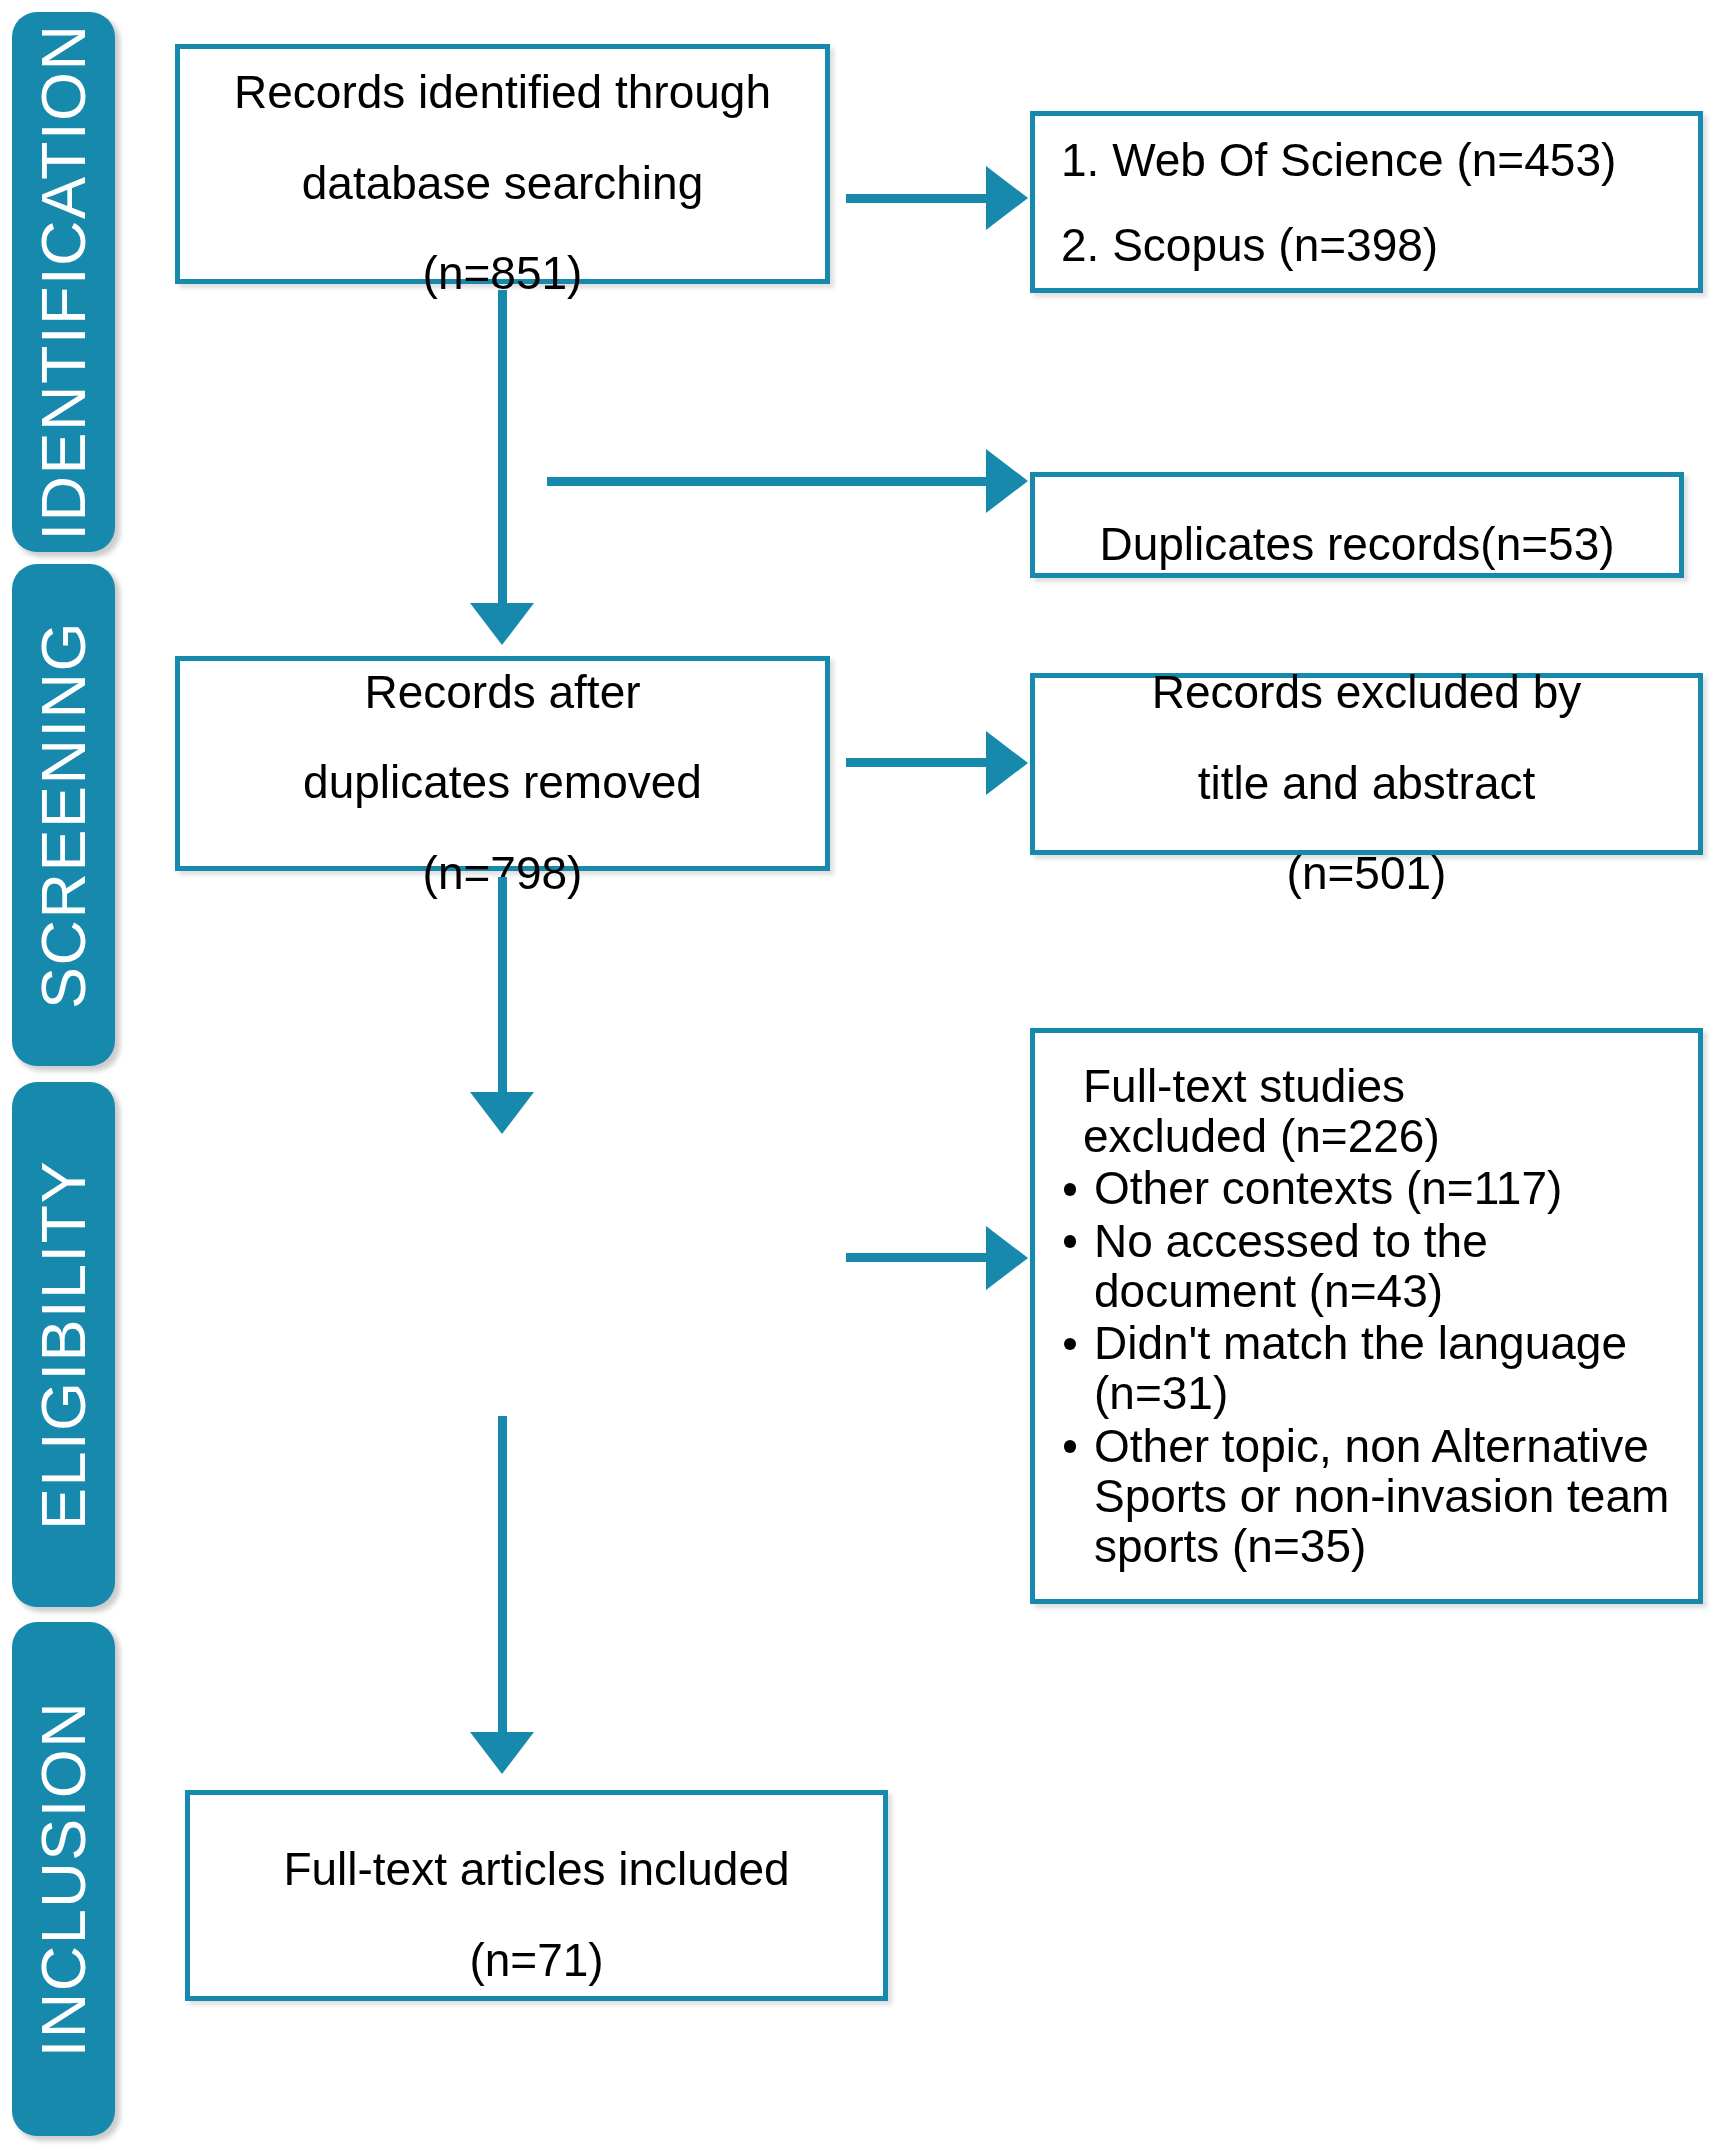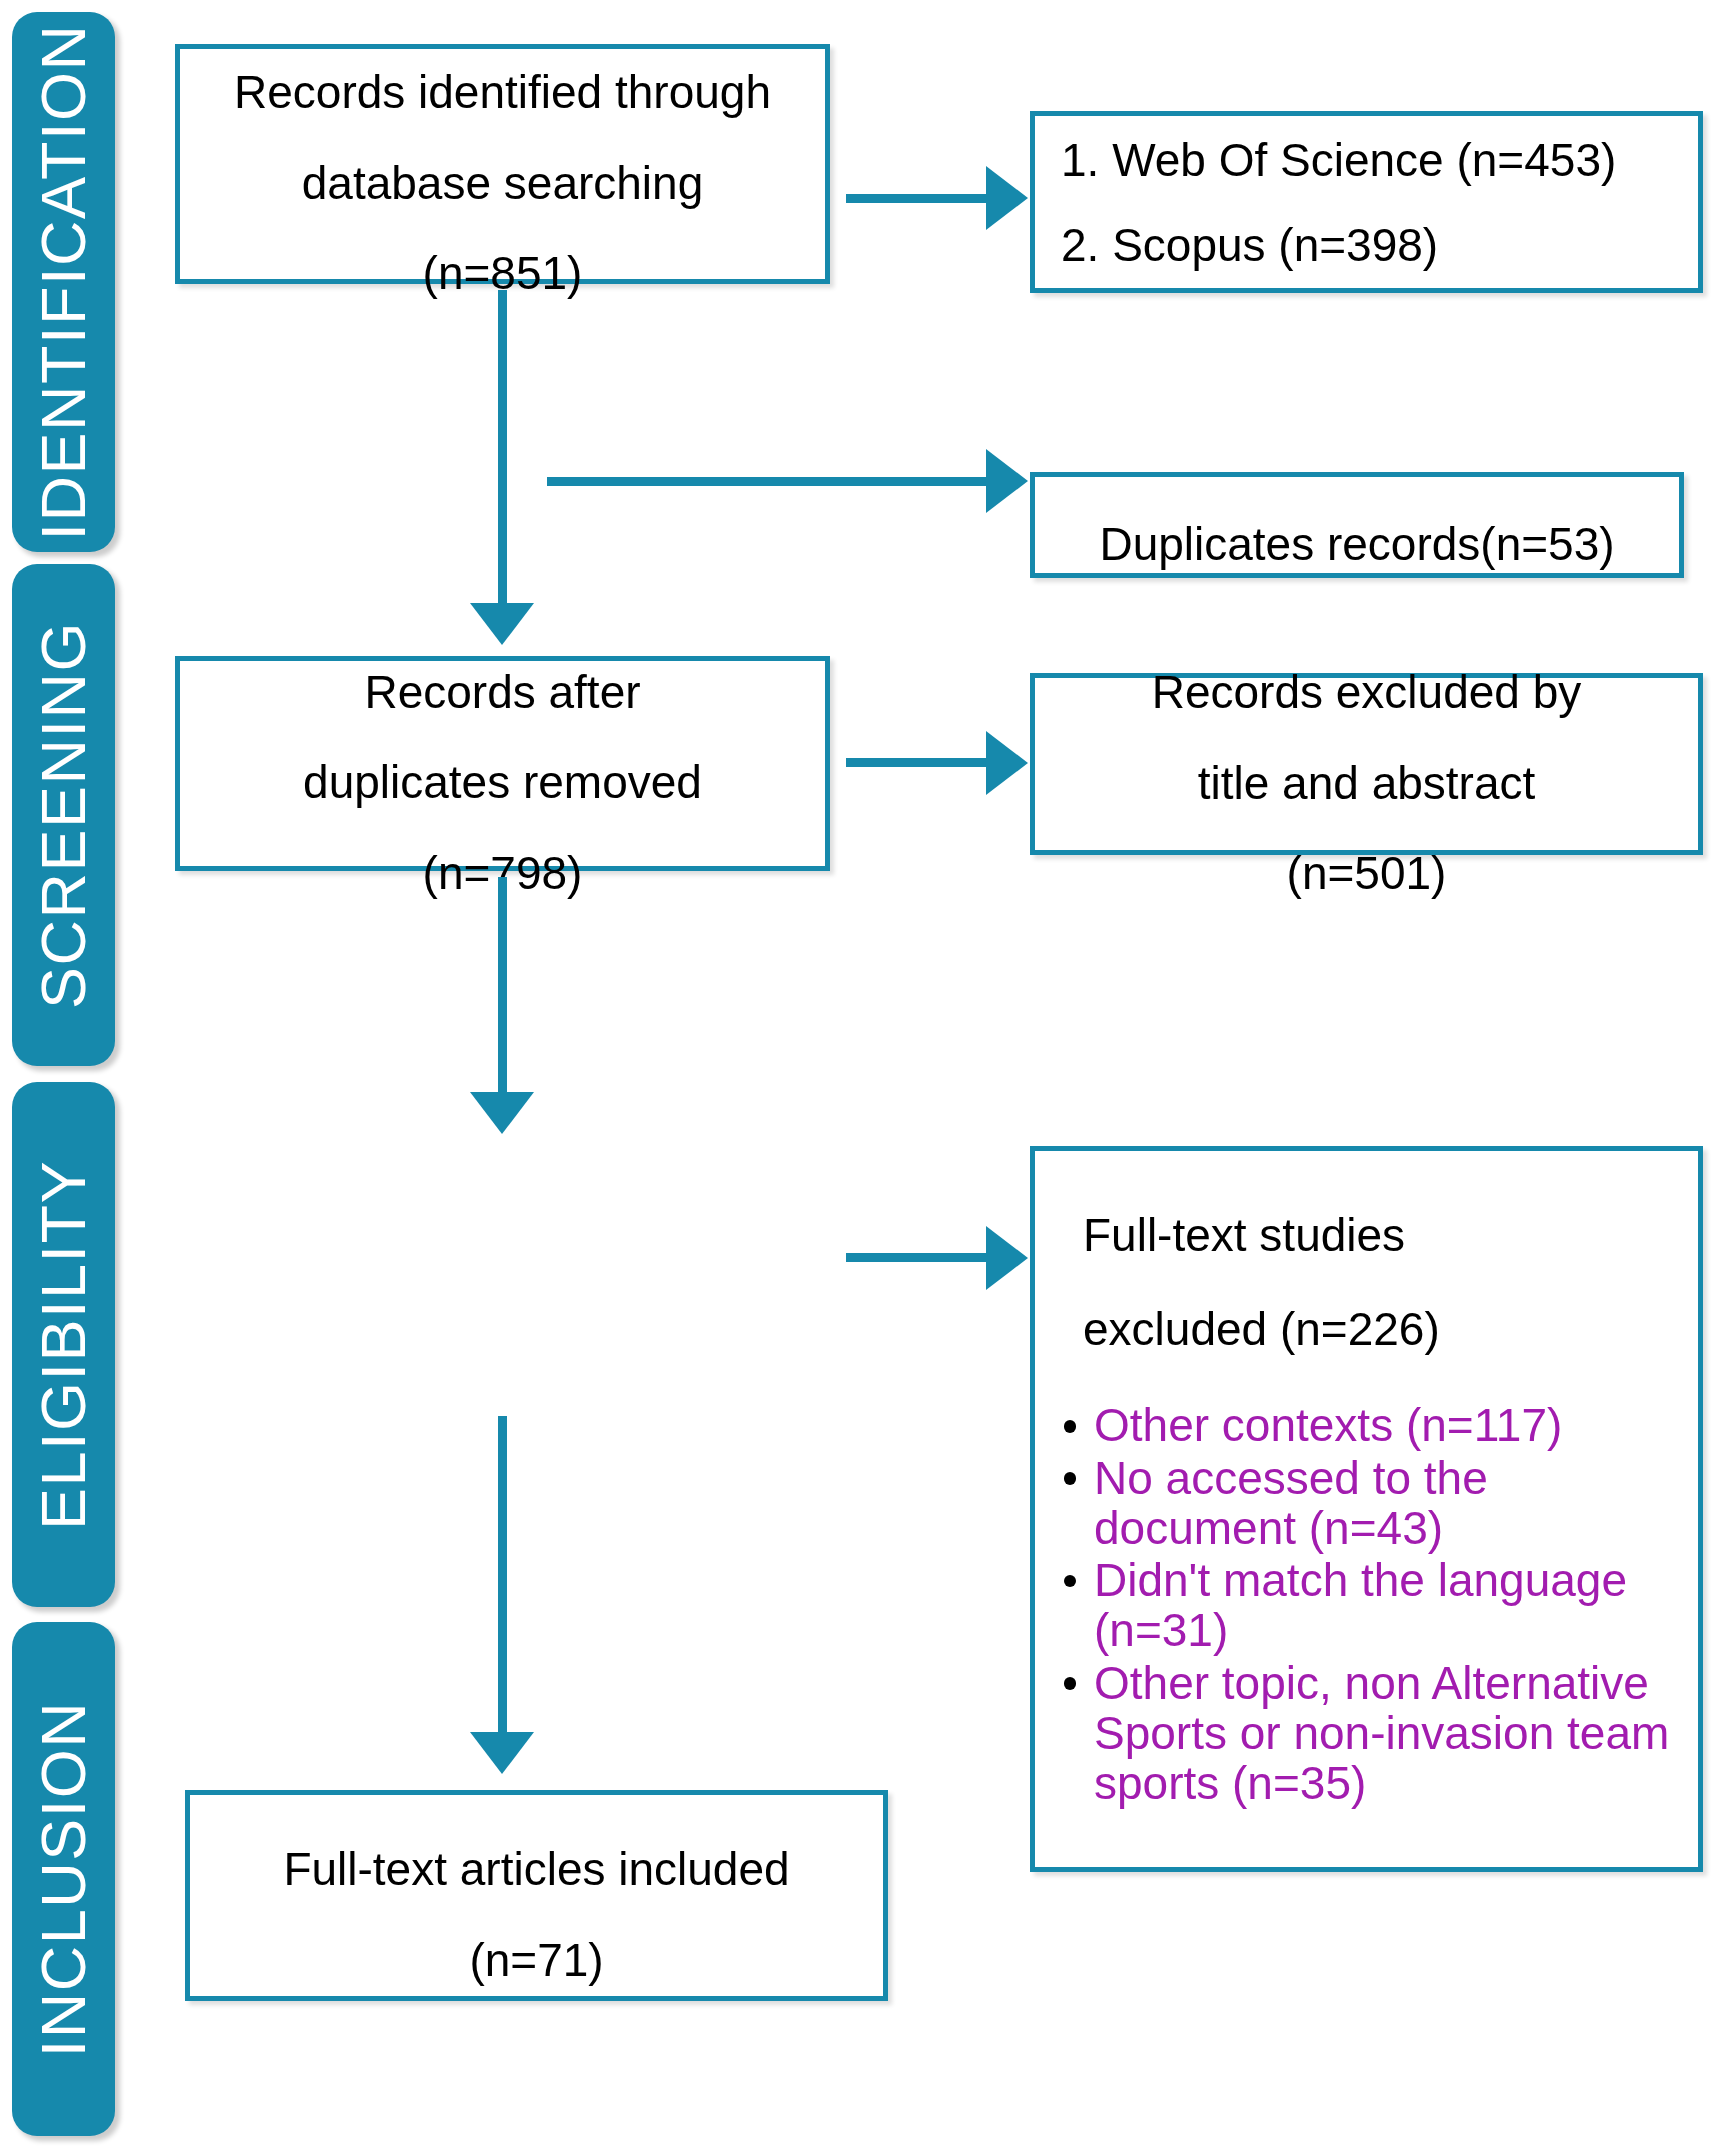--- a/index.html
+++ b/index.html
@@ -69,7 +69,7 @@
   #box-after-dupes  { left: 175px;  top: 656px;  width: 655px; height: 215px; }
   #box-excluded-ta  { left: 1030px; top: 673px;  width: 673px; height: 182px; }
   #box-fulltext     { left: 175px;  top: 1154px; width: 655px; height: 207px; }
-  #box-excluded-ft  { left: 1030px; top: 1146px; width: 673px; height: 726px; gap: 44px; }
+  #box-excluded-ft  { left: 1030px; top: 1028px; width: 673px; height: 576px; }
   #box-included     { left: 185px;  top: 1790px; width: 703px; height: 211px; }
 
   

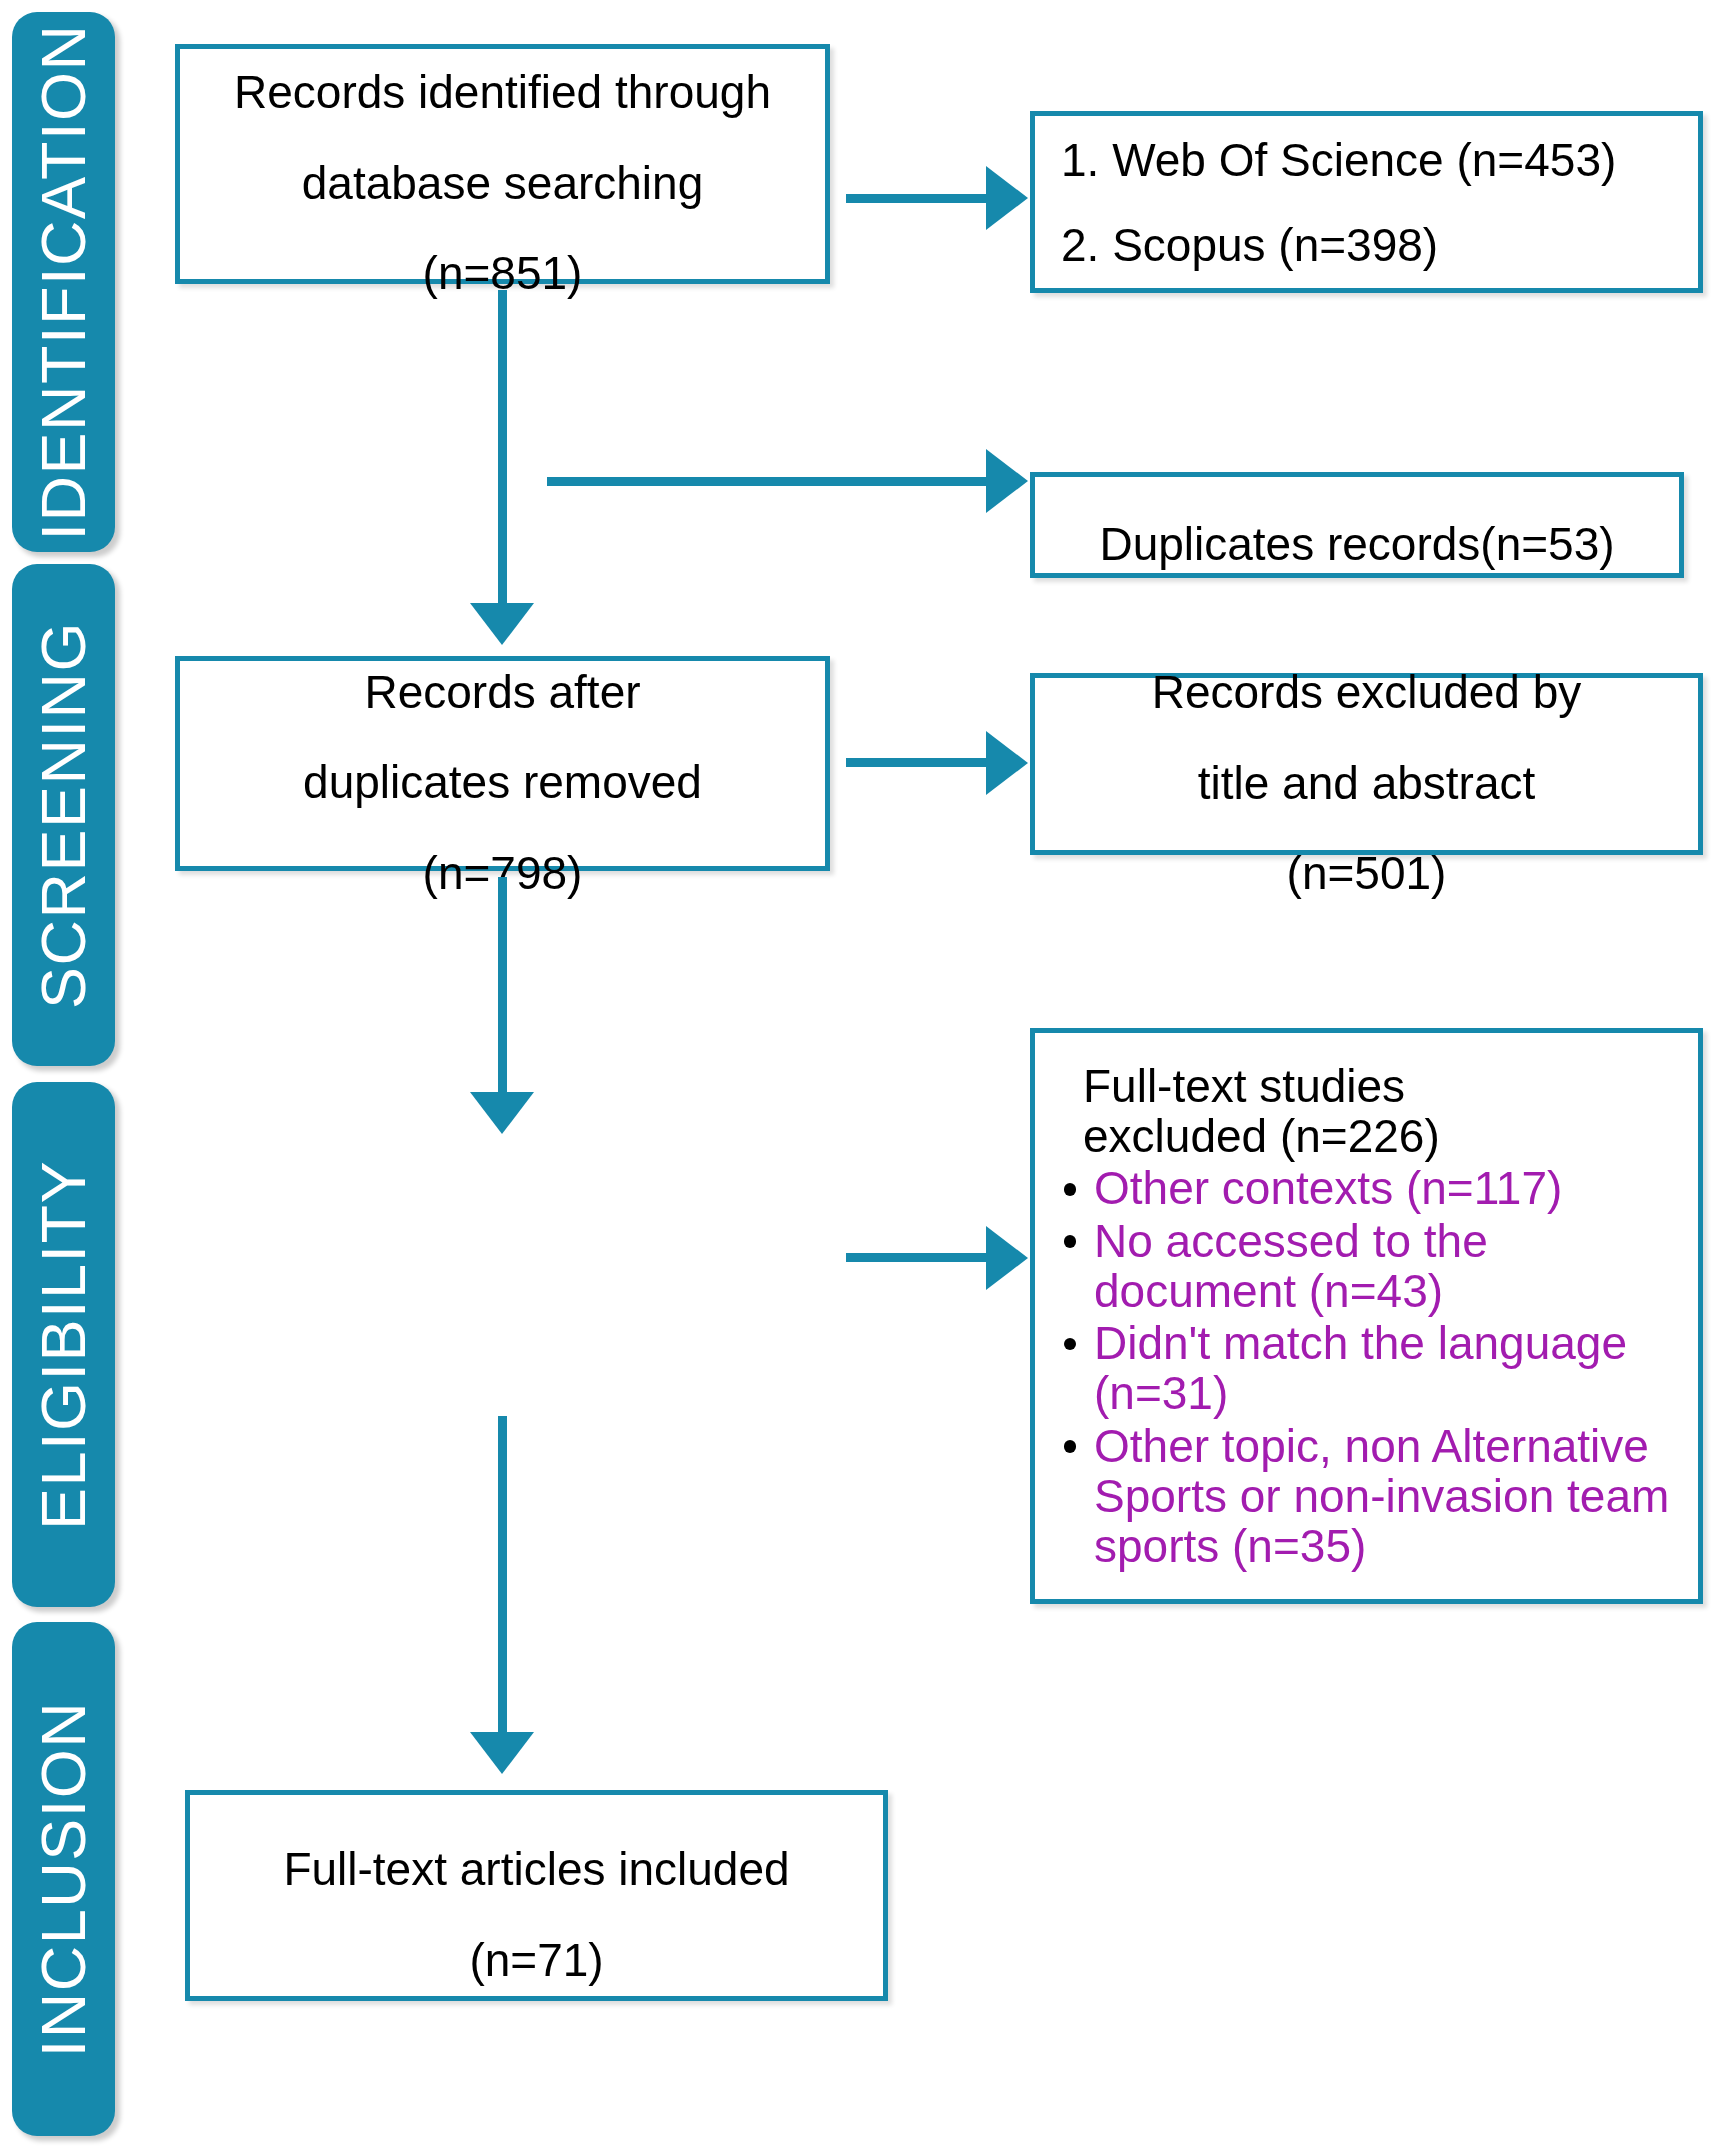--- a/index.html
+++ b/index.html
@@ -102,7 +102,7 @@
     position: relative;
     font-size: 46px;
     line-height: 1.09;
-    color: #a21caf;
+    color: #000000;
     padding-left: 33px;
     margin-top: 2.2px;
   }

